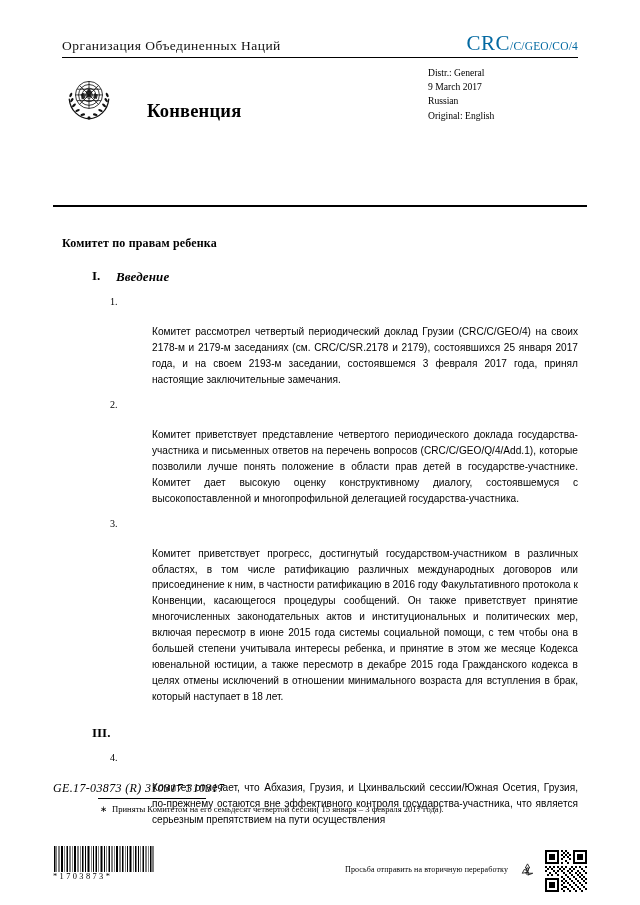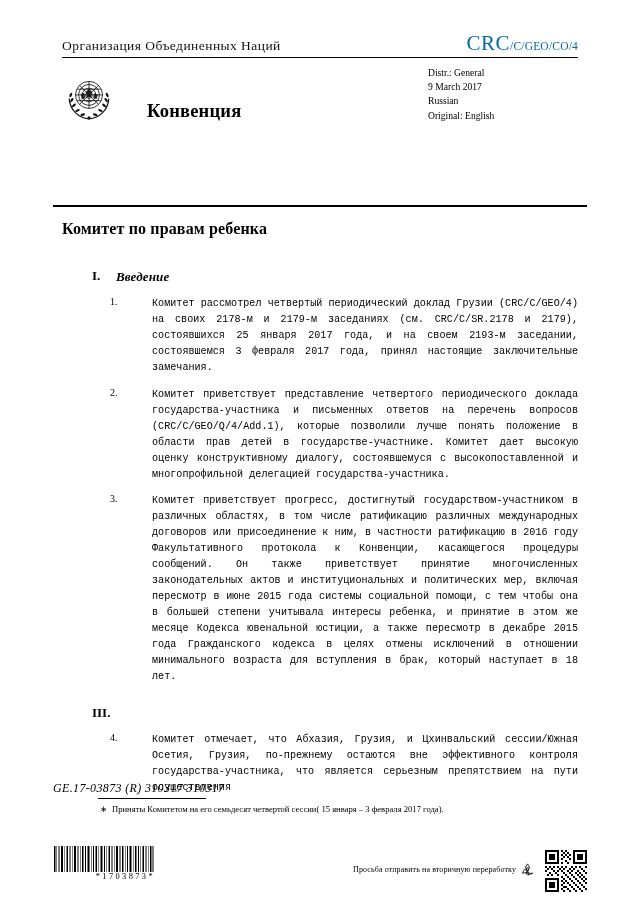--- a/index.html
+++ b/index.html
@@ -108,10 +108,10 @@
   .committee {
     position: absolute;
     left: 62px;
-    top: 220px;
+    top: 236px;
     font-family: "Liberation Serif", serif;
     font-weight: bold;
-    font-size: 16px;
+    font-size: 12px;
     letter-spacing: 0.15px;
   }
 

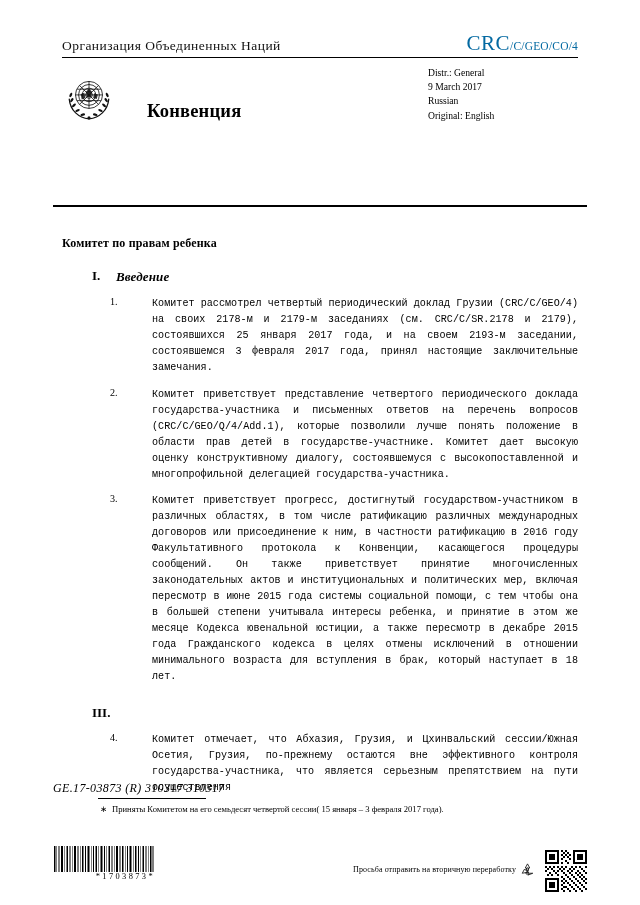--- a/index.html
+++ b/index.html
@@ -171,12 +171,13 @@
   }
   .para-text {
     flex: 1 1 auto;
-    font-family: Liberation Mono, monospace;
+    font-family: Liberation Sans, sans-serif;
     font-size: 10.1px;
     line-height: 1.58;
     text-align: justify;
     letter-spacing: 0.02px;
     hyphens: manual;
+    margin-top: 28px;
   }
 
   

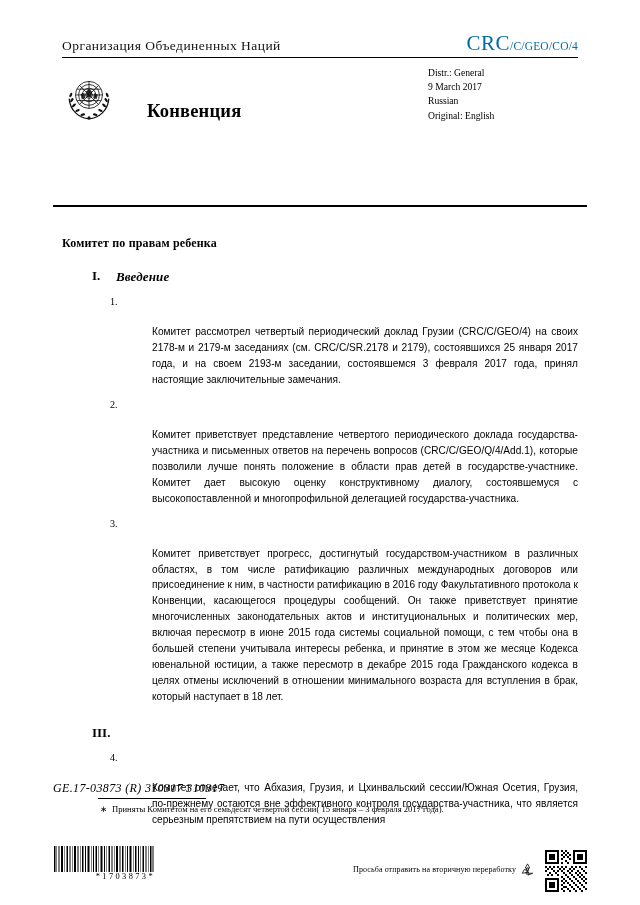--- a/index.html
+++ b/index.html
@@ -242,7 +242,7 @@
     top: 862px;
     display: flex;
     align-items: center;
-    gap: 4px;
+    gap: 12px;
     margin-left: 20px;
   }
   .recycle-text {

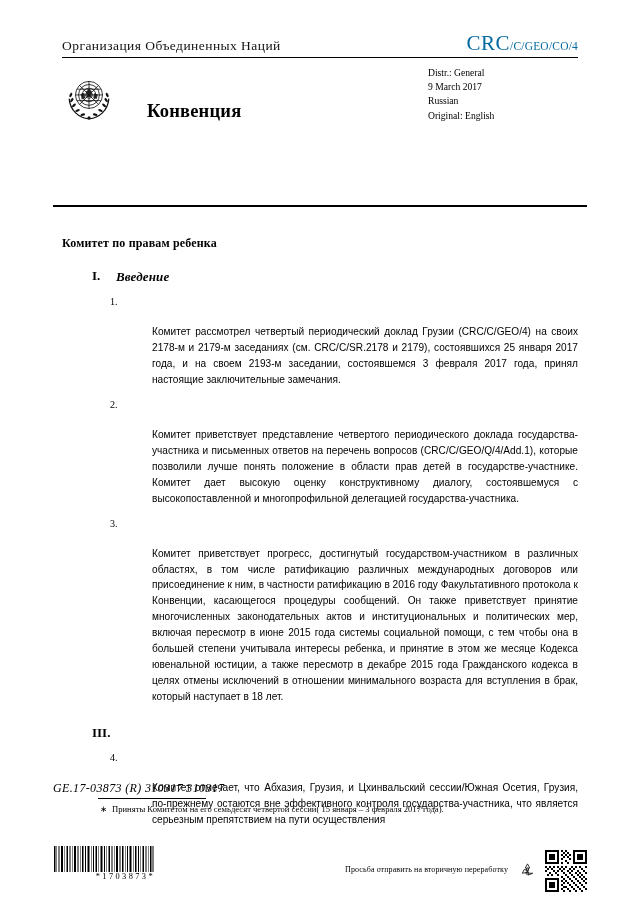--- a/index.html
+++ b/index.html
@@ -232,7 +232,7 @@
     font-family: "Liberation Serif", serif;
     font-size: 8.4px;
     letter-spacing: 2.4px;
-    text-align: right;
+    text-align: left;
     margin-top: 0px;
   }
 

